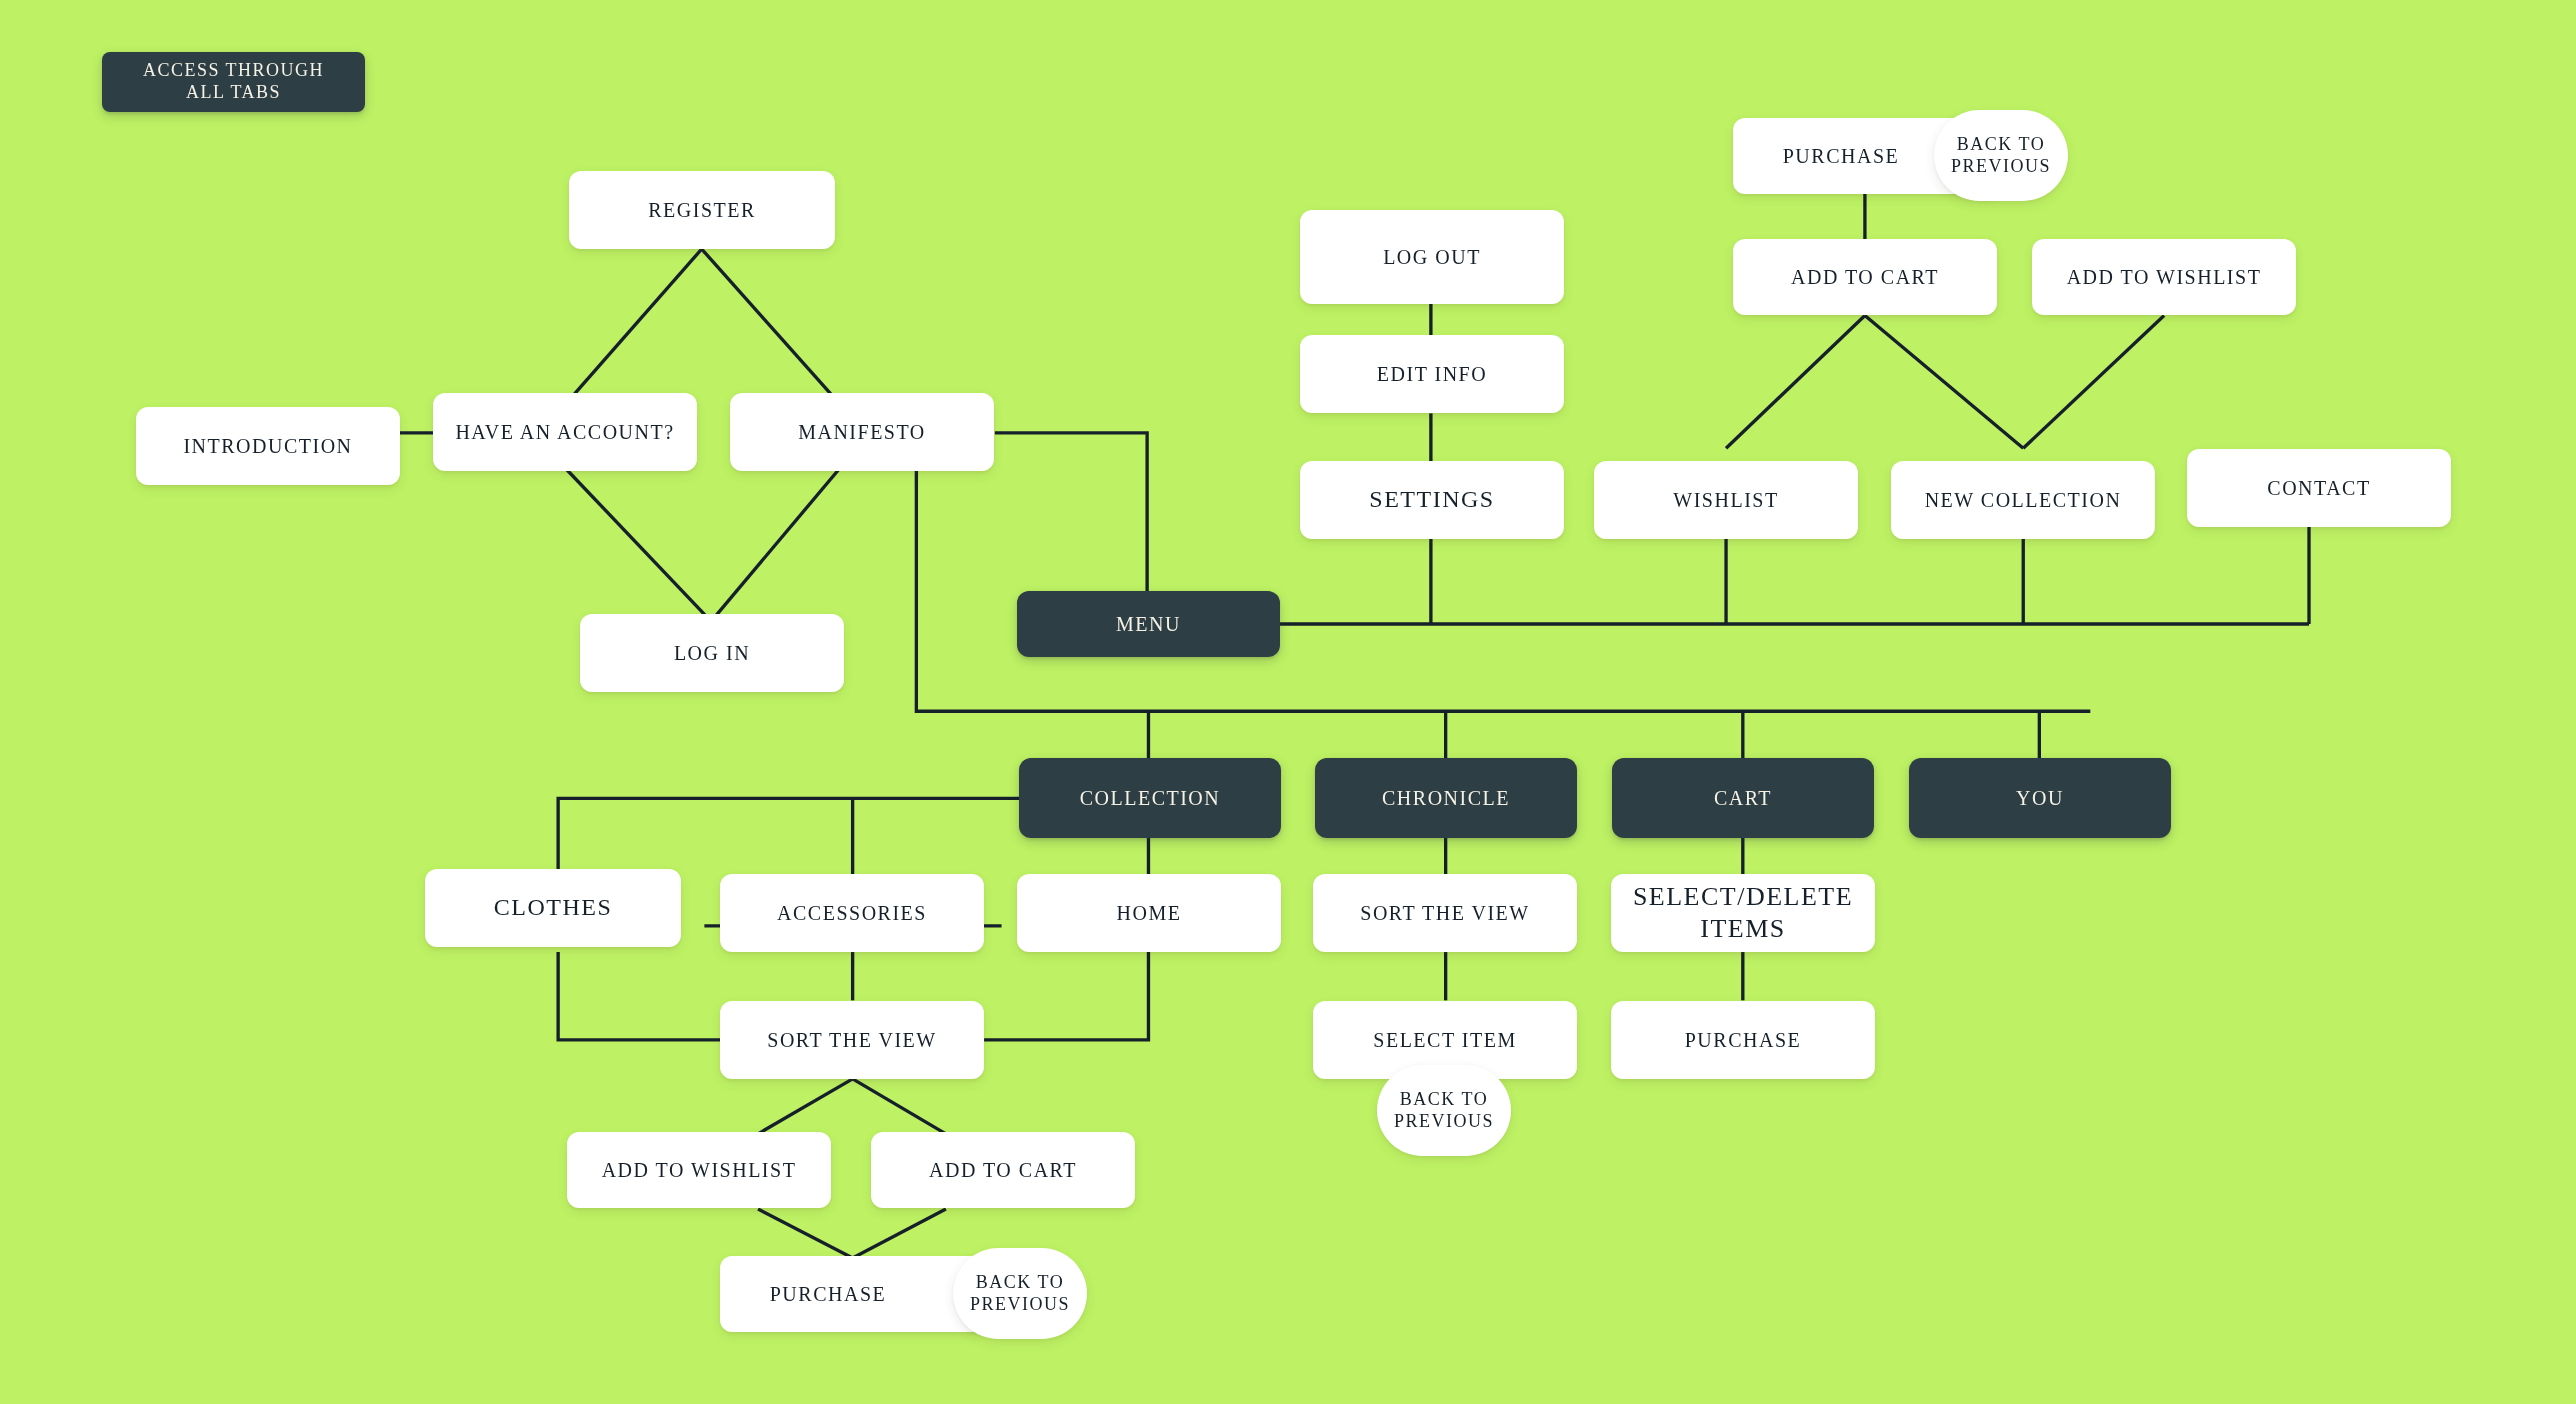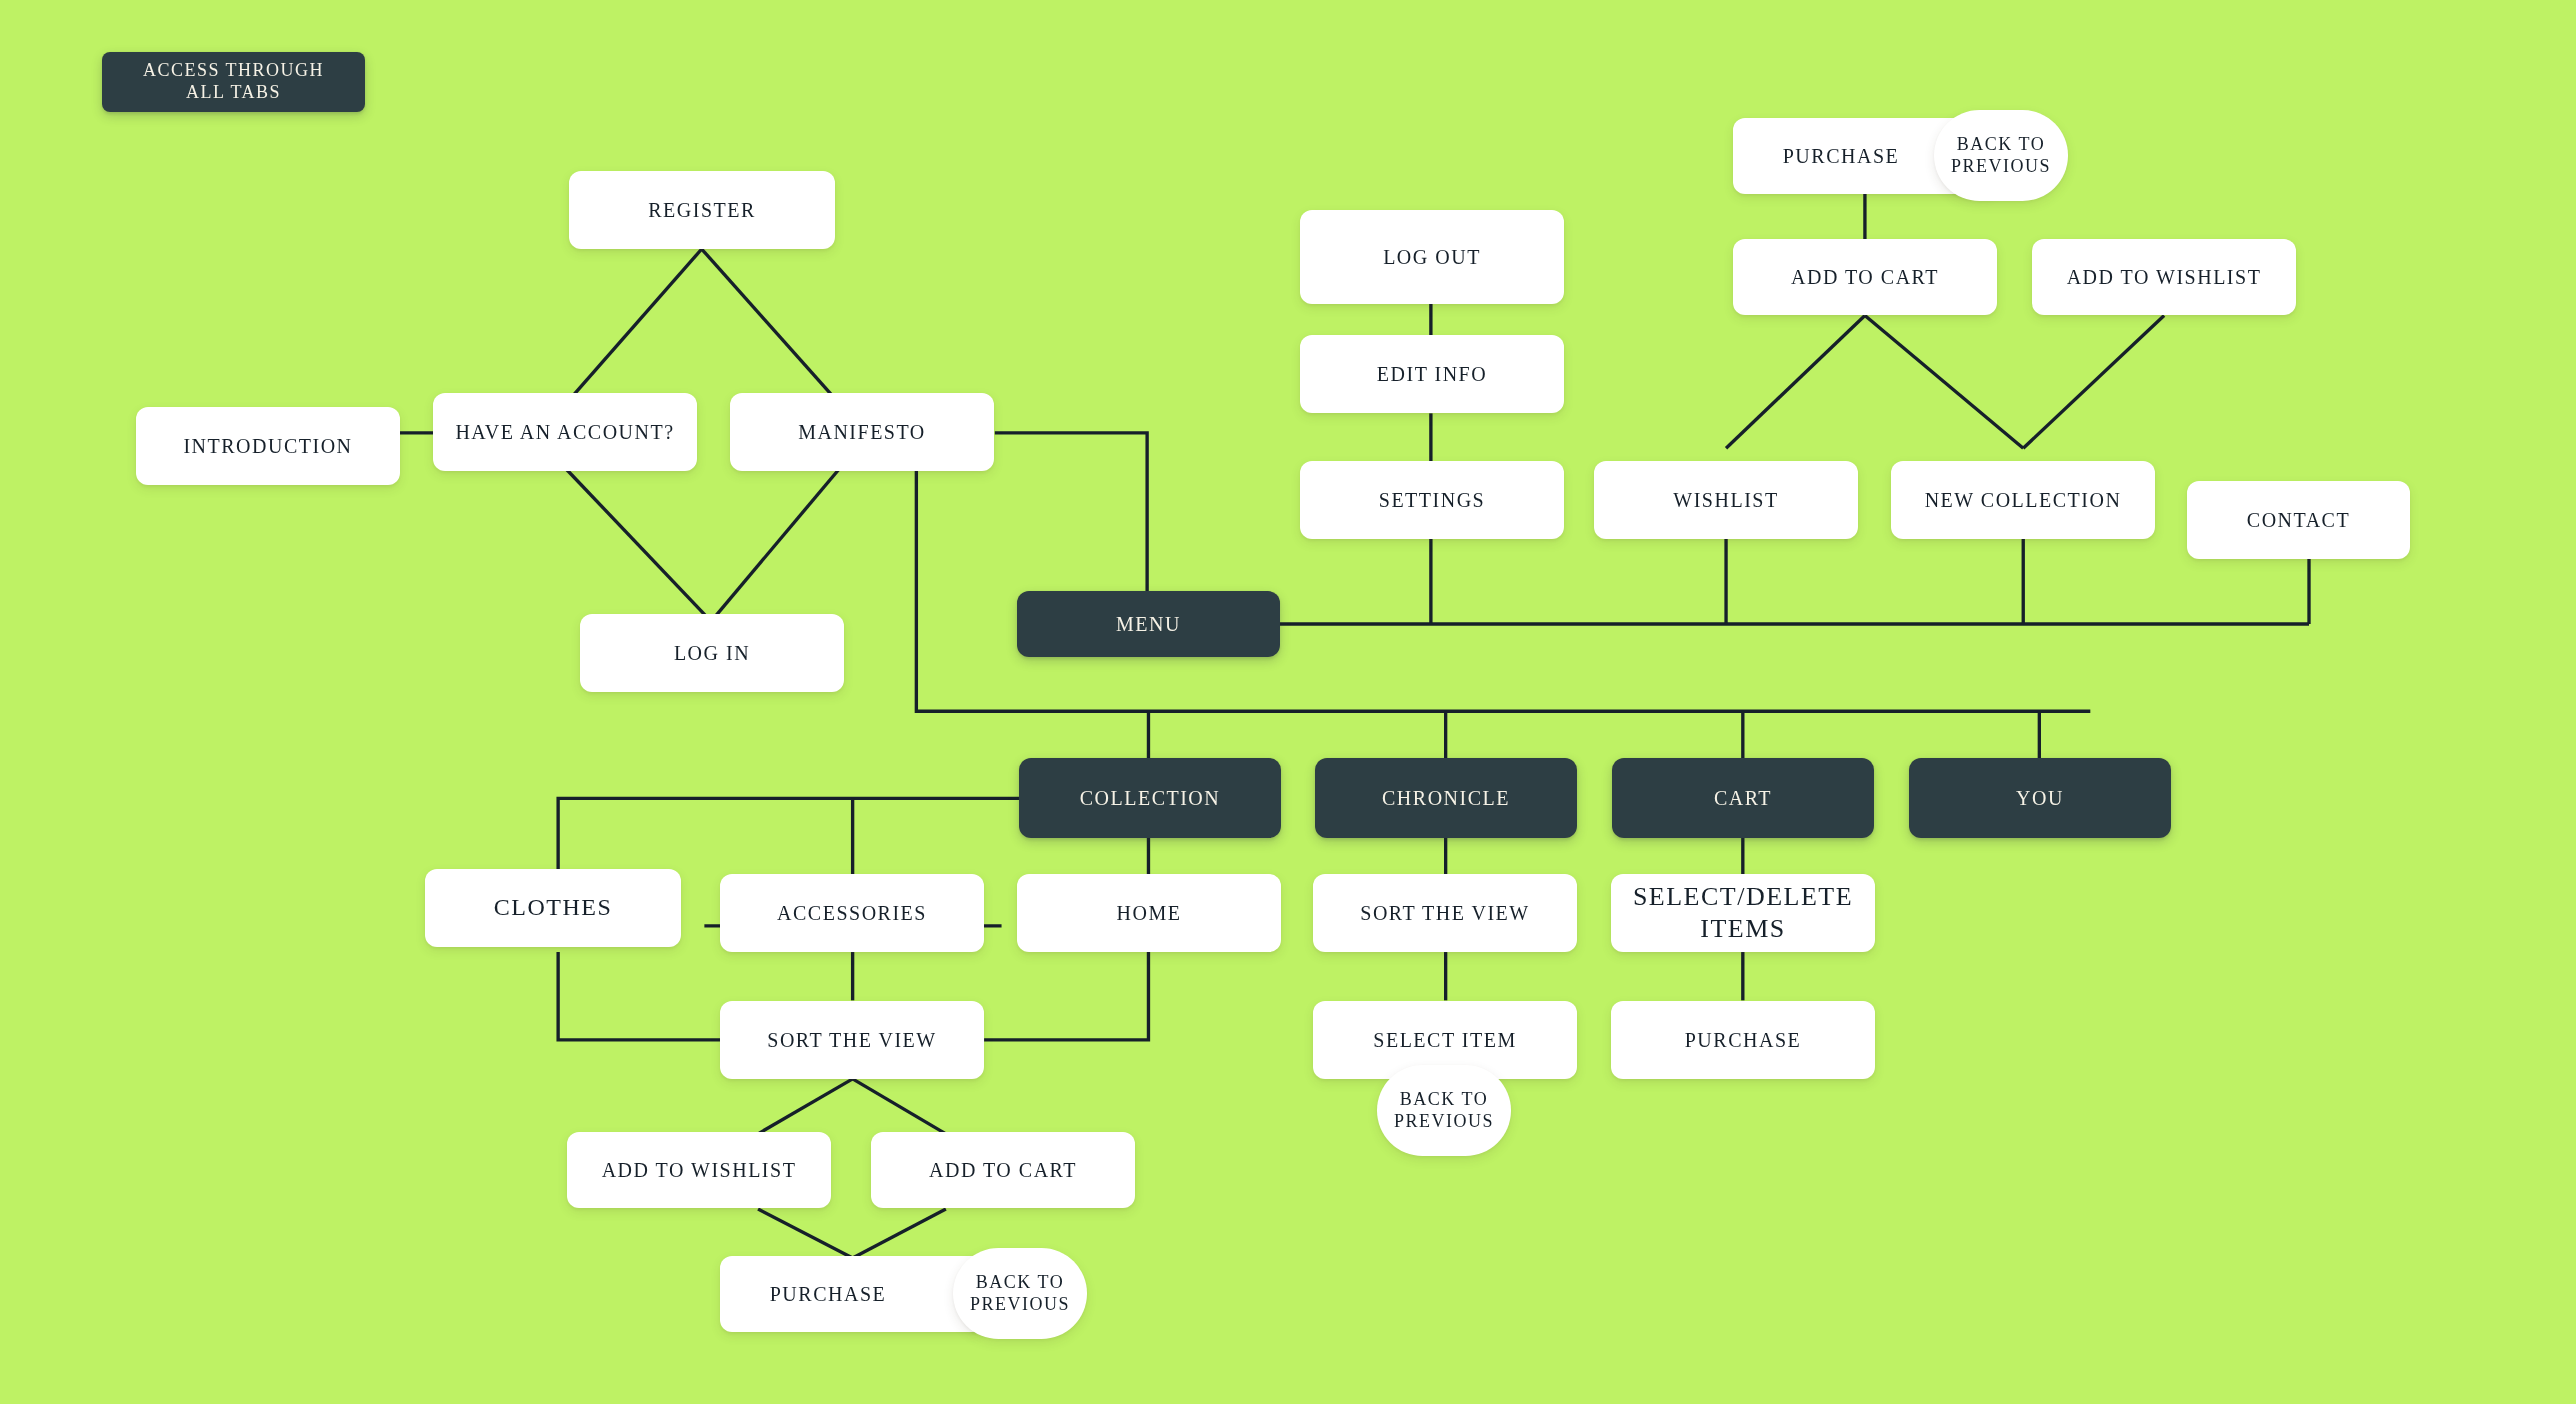--- a/index.html
+++ b/index.html
@@ -150,7 +150,7 @@
     <span>EDIT INFO</span>
   </div>
 
-  <div class="node light" style="left:1300px; top:461px; width:264px; height:78px; font-size:20px;">
+  <div class="node light" style="left:1300px; top:461px; width:264px; height:78px; font-size:24px;">
     <span>SETTINGS</span>
   </div>
 

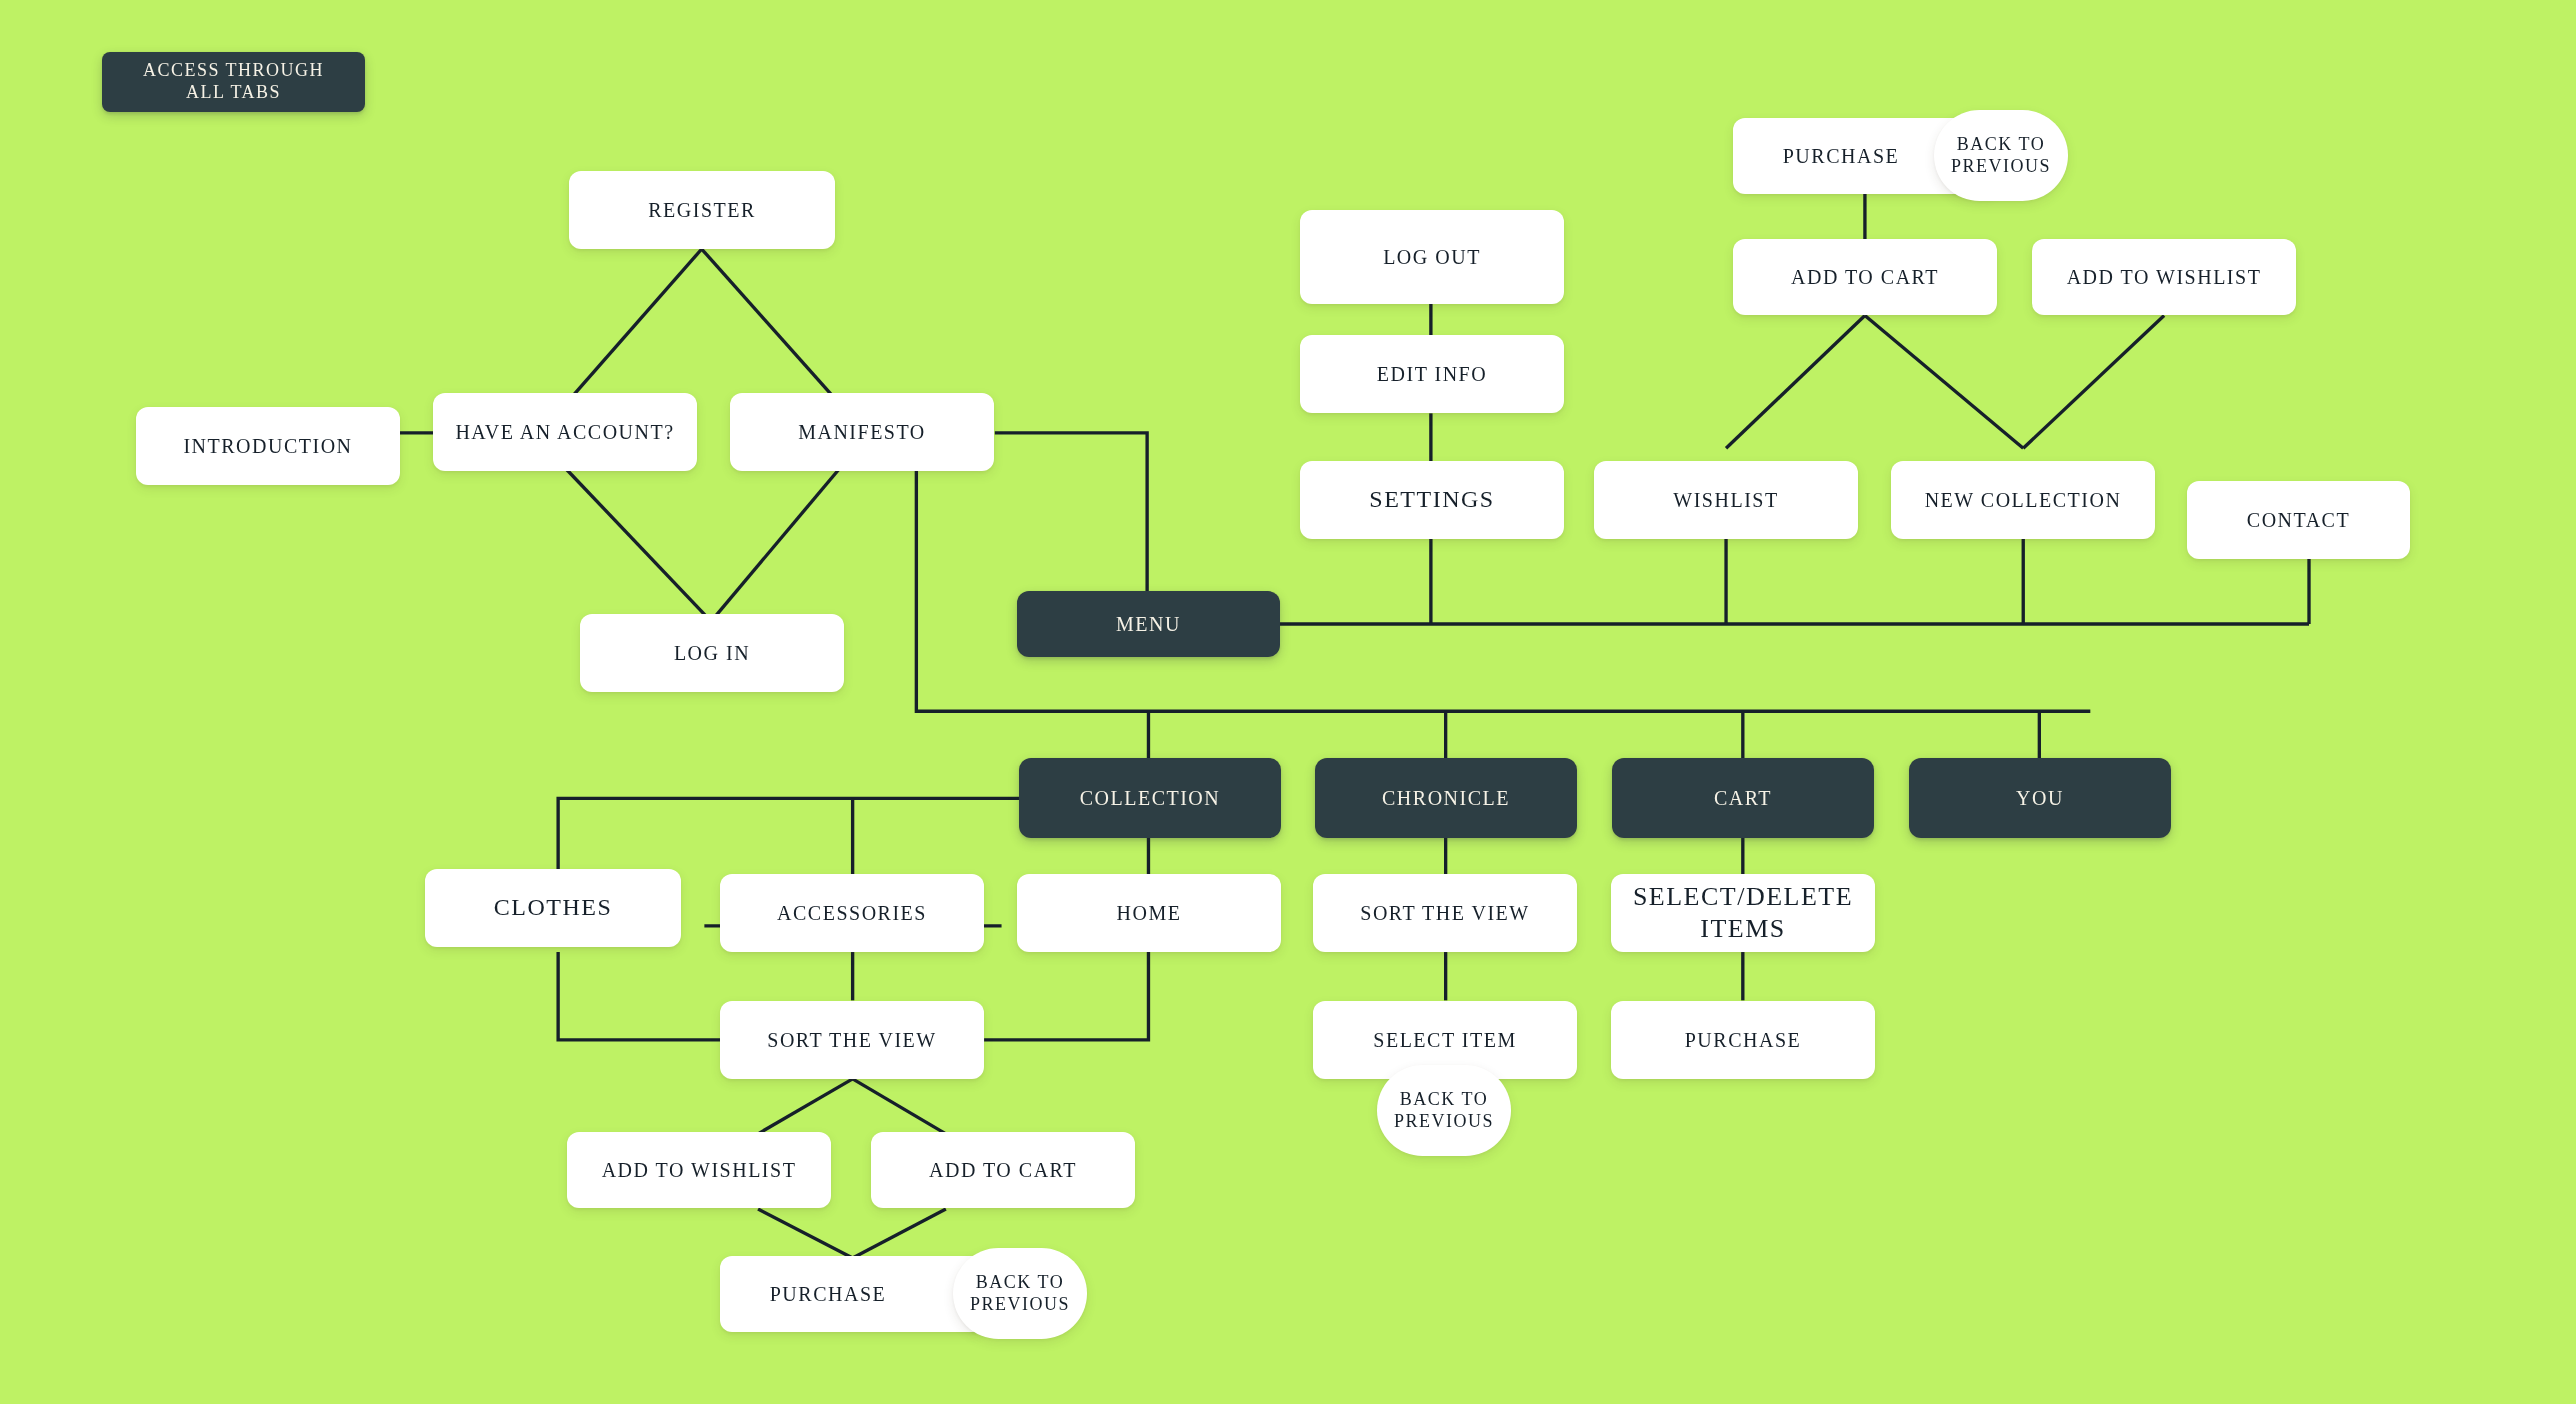--- a/index.html
+++ b/index.html
@@ -183,7 +183,7 @@
     <span>NEW COLLECTION</span>
   </div>
 
-  <div class="node light" style="left:2187px; top:449px; width:223px; height:78px; font-size:20px;margin-top:32px;">
+  <div class="node light" style="left:2187px; top:449px; width:264px; height:78px; font-size:20px;">
     <span>CONTACT</span>
   </div>
 

